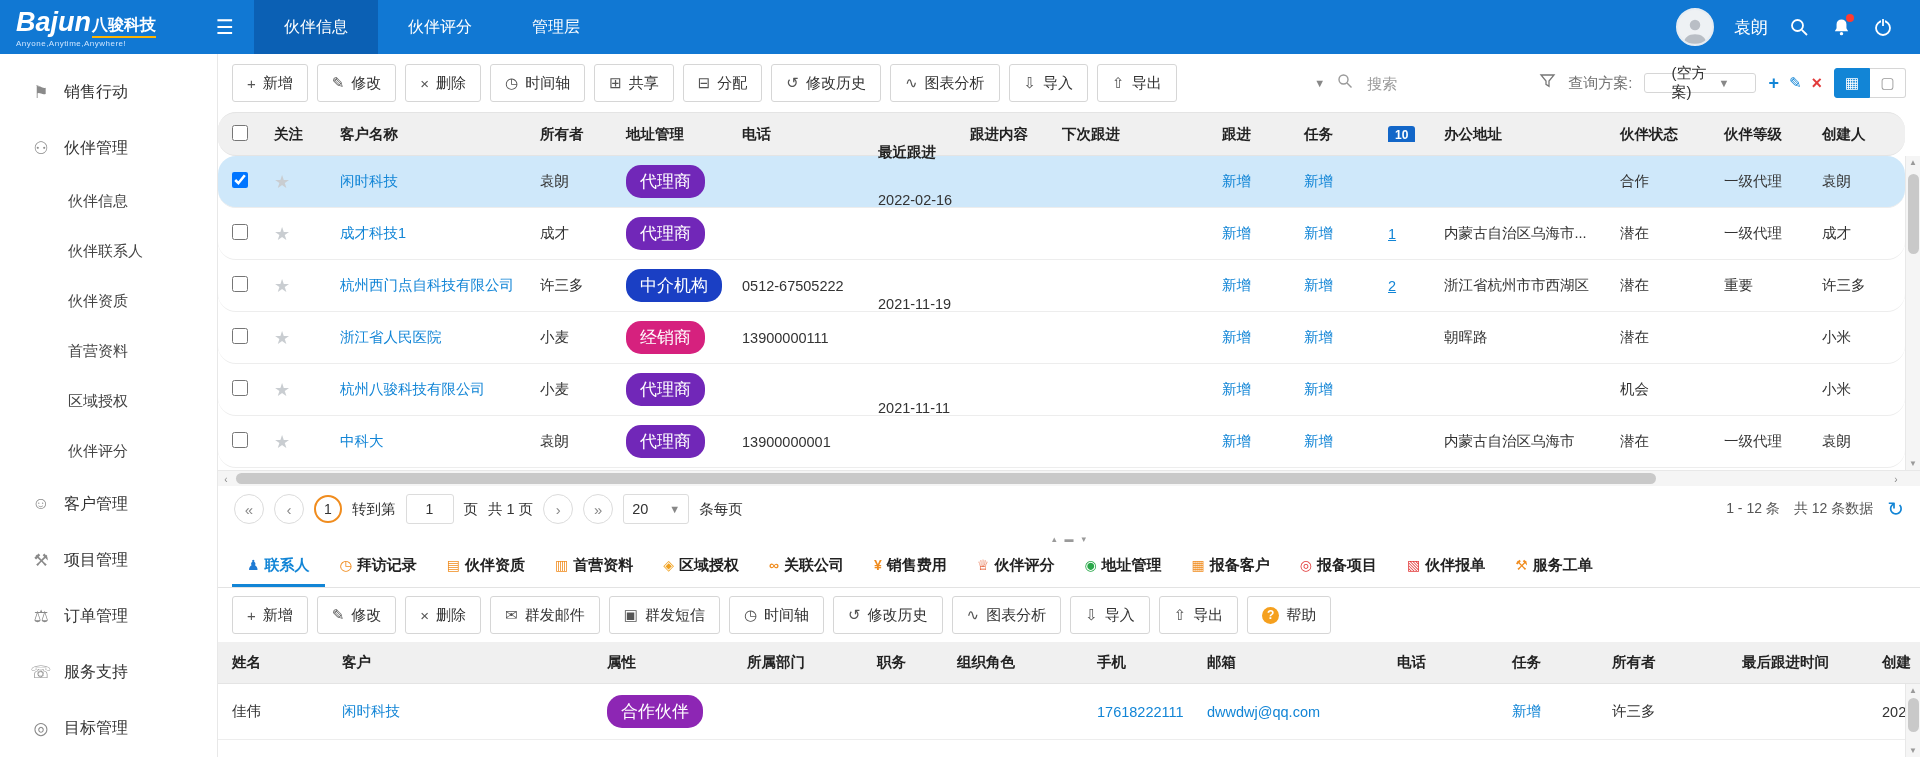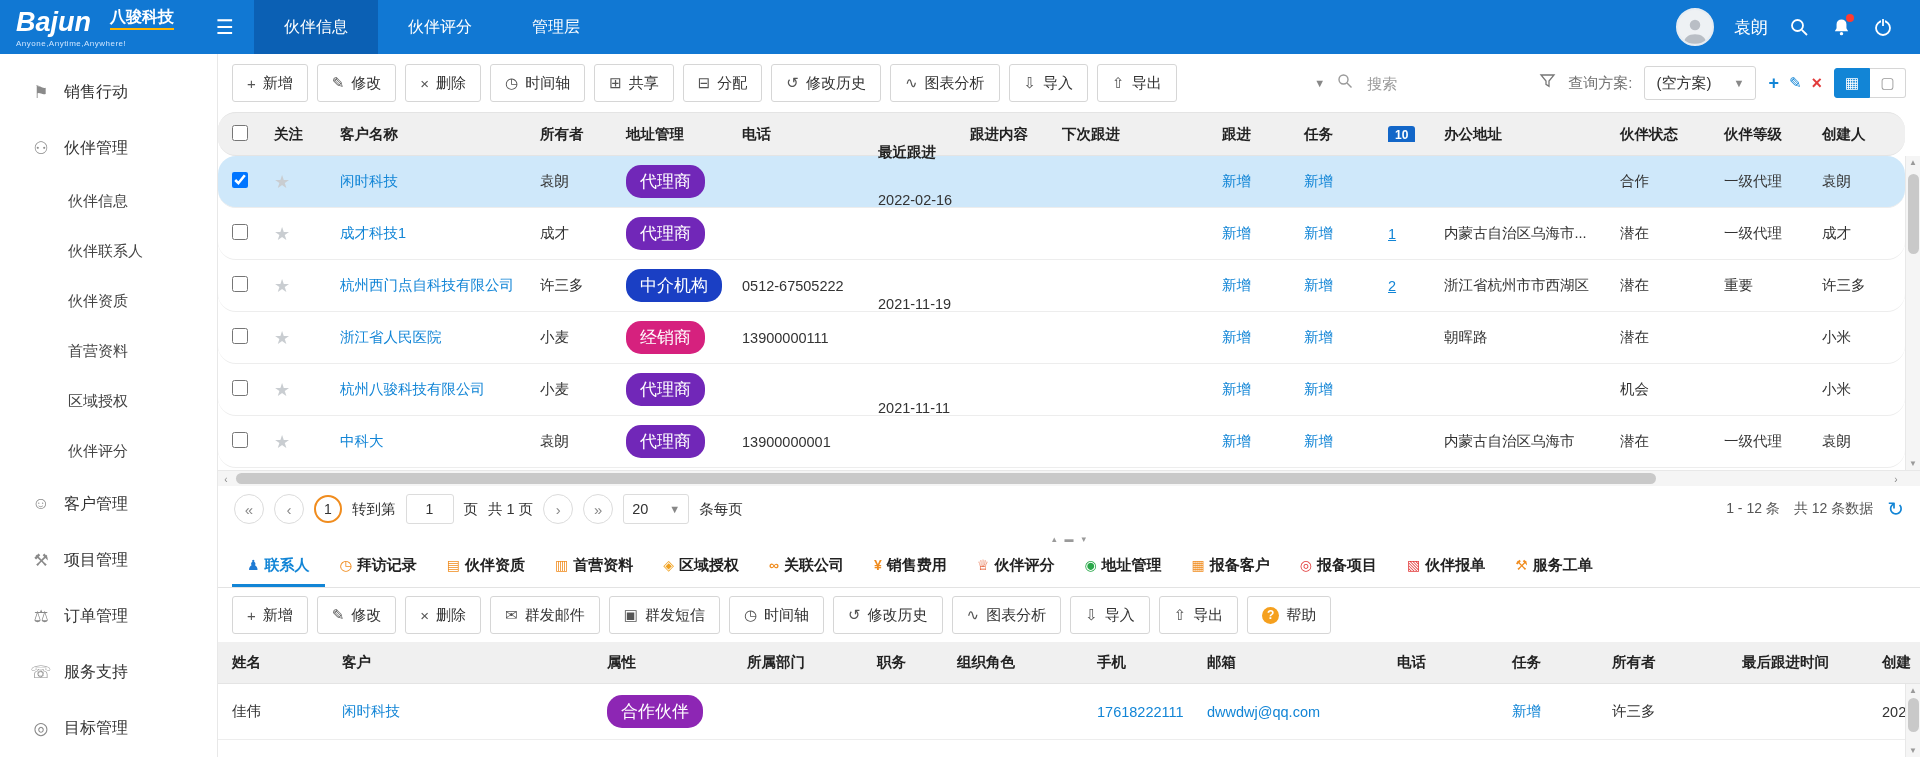--- a/index.html
+++ b/index.html
@@ -10,7 +10,7 @@
   
   .topbar { position:absolute; top:0; left:0; right:0; height:54px; background:#1178d3; display:flex; align-items:center; color:#fff; z-index:10; }
   .logo { width:212px; padding-left:16px; cursor:pointer; }
-  .logo-main { display:flex; align-items:flex-start; gap:19px; }
+  .logo-main { display:flex; align-items:flex-end; gap:1px; }
   .logo-en { font-size:27px; font-style:italic; font-weight:bold; }
   .logo-cn { font-size:16px; font-weight:bold; border-bottom:2px solid #ffb400; }
   .logo-tagline { font-size:8px; color:#cfe6ff; margin-top:1px; letter-spacing:.5px; }

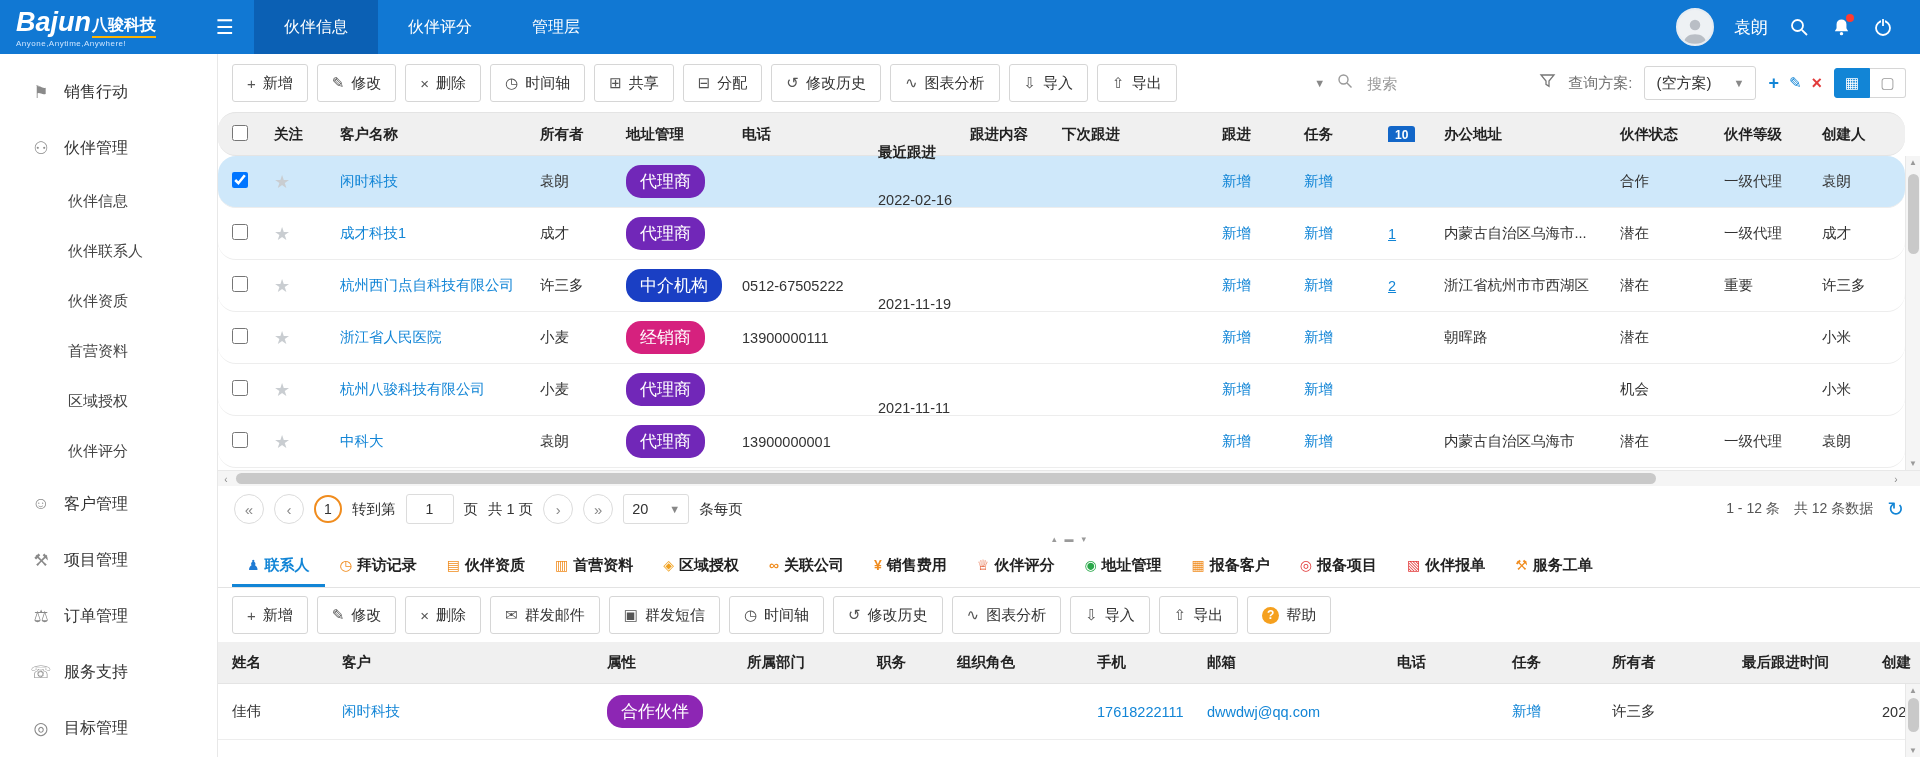--- a/index.html
+++ b/index.html
@@ -43,7 +43,7 @@
   .search-box input { border:none; outline:none; font-size:15px; color:#555; width:150px; font-family:inherit; }
   .search-box input::placeholder { color:#9a9a9a; }
   .query-label { font-size:15px; color:#737373; white-space:nowrap; }
-  .query-select { display:flex; align-items:center; justify-content:space-between; width:112px; height:34px; border:1px solid #d6d6d6; border-radius:3px; padding:0 11px; font-size:15px; color:#333; cursor:pointer; }
+  .query-select { display:flex; align-items:center; justify-content:space-between; width:112px; height:20px; border:1px solid #d6d6d6; border-radius:3px; padding:0 26px; font-size:15px; color:#333; cursor:pointer; }
   .qs-actions { display:flex; align-items:center; gap:10px; font-size:18px; }
   .qs-plus { color:#1285d6; font-weight:bold; cursor:pointer; }
   .qs-edit { color:#1285d6; cursor:pointer; font-size:15px; }

